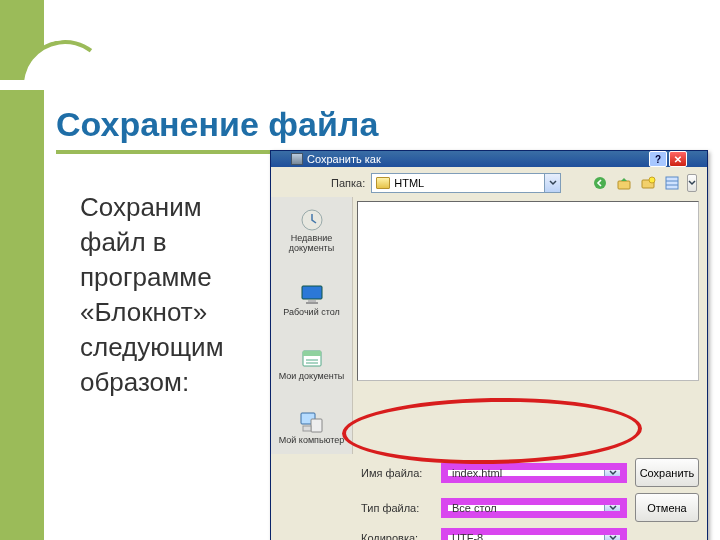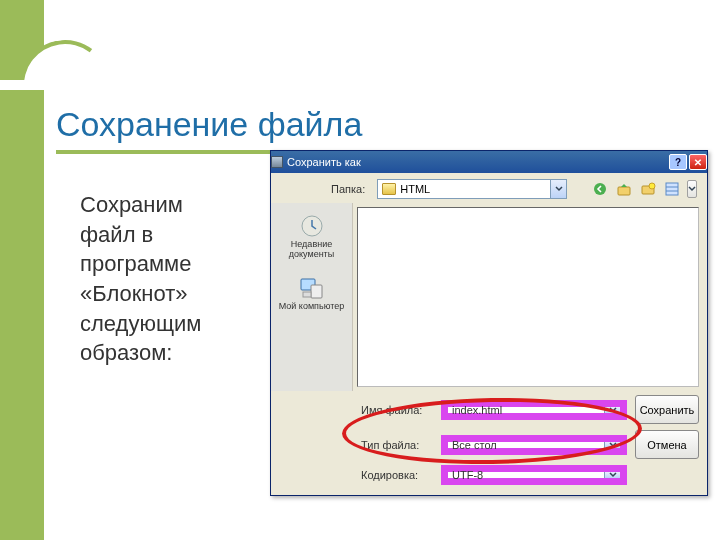--- a/index.html
+++ b/index.html
@@ -13,7 +13,7 @@
   .green-bar2{position:absolute; left:0; top:90px; width:44px; height:450px; background:#9bbb59;}
   .underline { position: absolute; left: 56px; top: 150px; width: 640px; height: 4px; background: #9bbb59; }
 
-  .slide-title { position: absolute; left: 56px; top: 105px; font-size: 34px; color: #1f6ea7; font-weight: normal; }
+  .slide-title { position: absolute; left: 56px; top: 105px; font-size: 34px; color: #1f6ea7; font-weight: bold; }
   .slide-body { position: absolute; left: 80px; top: 190px; width: 160px; font-size: 22px; color: #333; line-height: 1.35; }
 
   

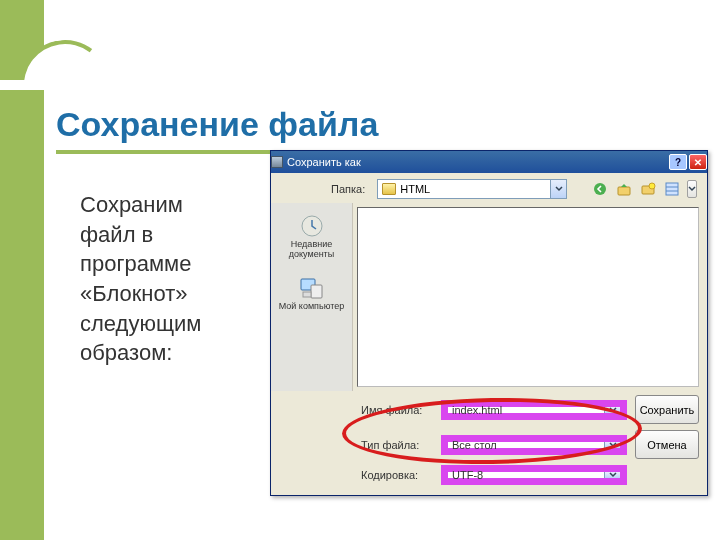--- a/index.html
+++ b/index.html
@@ -18,7 +18,7 @@
 
   
   .dialog { position: absolute; left: 270px; top: 150px; width: 438px; background: #ece9d8; border: 1px solid #0a246a; box-shadow: 2px 2px 4px rgba(0,0,0,.3); }
-  .titlebar { height: 22px; background: linear-gradient(#3a6ea5,#1f4f9b); display: flex; align-items: center; padding: 0 0; color: #fff; font-size: 11px; justify-content: space-between; }
+  .titlebar { height: 16px; background: linear-gradient(#3a6ea5,#1f4f9b); display: flex; align-items: center; padding: 0 20px; color: #fff; font-size: 11px; justify-content: space-between; }
   .titlebar .caption { display:flex; align-items:center; gap:4px;}
   .titlebar .caption .disk{width:12px;height:12px;background:linear-gradient(#bcd,#789);border:1px solid #456;}
   .win-btns { display: flex; gap: 2px; }

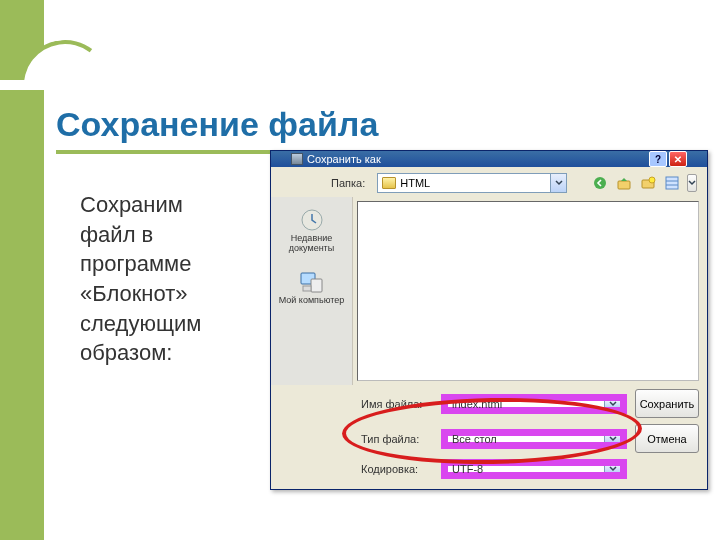--- a/index.html
+++ b/index.html
@@ -26,7 +26,7 @@
   .win-help { background: #a7c7ff; color: #003; }
   .win-close { background: linear-gradient(#f66,#c21); color: #fff; }
 
-  .topbar { display: flex; align-items: center; gap: 12px; padding: 6px 10px 4px 60px; font-size: 11px; color: #333; }
+  .topbar { display: flex; align-items: center; gap: 6px; padding: 6px 10px 4px 60px; font-size: 11px; color: #333; }
   .topbar label { }
   .folder-combo { flex: 0 0 190px; height: 20px; border: 1px solid #7f9db9; background: #fff; display:flex; align-items:center; padding:0 4px; gap:4px; position:relative;}
   .folder-combo .ficon{width:14px;height:12px;background:linear-gradient(#fff2a8,#e6c34a);border:1px solid #b7922c;border-radius:1px;}

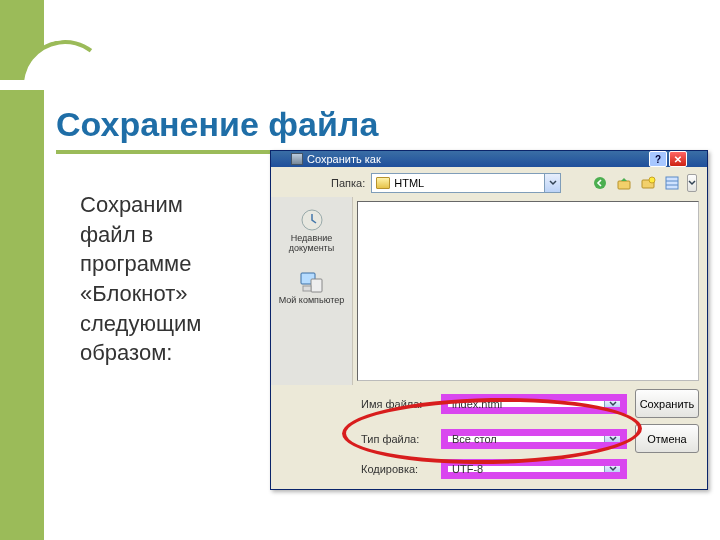--- a/index.html
+++ b/index.html
@@ -14,7 +14,7 @@
   .underline { position: absolute; left: 56px; top: 150px; width: 640px; height: 4px; background: #9bbb59; }
 
   .slide-title { position: absolute; left: 56px; top: 105px; font-size: 34px; color: #1f6ea7; font-weight: bold; }
-  .slide-body { position: absolute; left: 80px; top: 190px; width: 160px; font-size: 22px; color: #333; line-height: 1.35; }
+  .slide-body { position: absolute; left: 80px; top: 190px; width: 160px; font-size: 26px; color: #333; line-height: 1.35; }
 
   
   .dialog { position: absolute; left: 270px; top: 150px; width: 438px; background: #ece9d8; border: 1px solid #0a246a; box-shadow: 2px 2px 4px rgba(0,0,0,.3); }

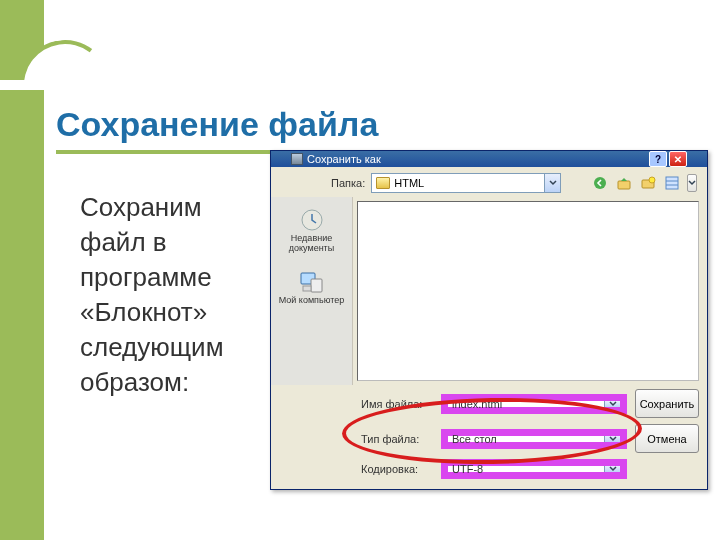--- a/index.html
+++ b/index.html
@@ -39,7 +39,7 @@
   .ticon svg{width:16px;height:16px;}
 
   .middle { display: flex; }
-  .places { width: 82px; background: #e3e3de; padding: 6px 2px; display: flex; flex-direction: column; align-items: center; gap: 8px; border-right:1px solid #c8c4b8;}
+  .places { width: 82px; background: #e3e3de; padding: 6px 2px; display: flex; flex-direction: column; align-items: center; gap: 20px; border-right:1px solid #c8c4b8;}
   .place { display: flex; flex-direction: column; align-items: center; font-size: 9px; color: #333; text-align: center; line-height:1.1; cursor:default; padding:3px 2px;}
   .place .picon { width: 30px; height: 28px; display:flex;align-items:center;justify-content:center; }
   .place .picon svg{width:28px;height:26px;}

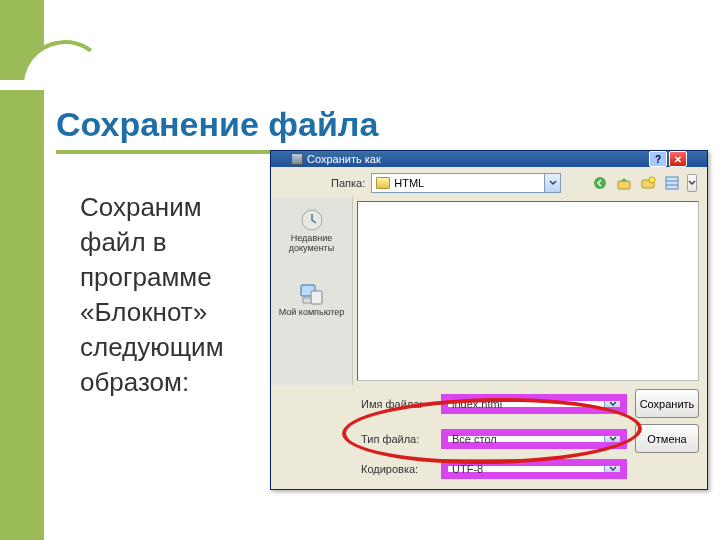--- a/index.html
+++ b/index.html
@@ -137,6 +137,16 @@
       <div class="place">
         <span class="picon">
           <svg viewBox="0 0 28 26">
+              <rect x="4" y="5" width="20" height="13" rx="1" fill="#2b78d7" stroke="#154"></rect>
+              <rect x="10" y="19" width="8" height="2" fill="#bbb"></rect>
+              <rect x="8" y="21" width="12" height="2" fill="#999"></rect>
+            </svg>
+        </span>
+        <span>Рабочий стол</span>
+      </div>
+      <div class="place">
+        <span class="picon">
+          <svg viewBox="0 0 28 26">
               <rect x="4" y="4" width="14" height="11" rx="1" fill="#b6dcff" stroke="#3a6ea5"></rect>
               <rect x="14" y="10" width="11" height="13" rx="1" fill="#eee" stroke="#888"></rect>
               <rect x="6" y="17" width="8" height="5" fill="#ddd" stroke="#999"></rect>

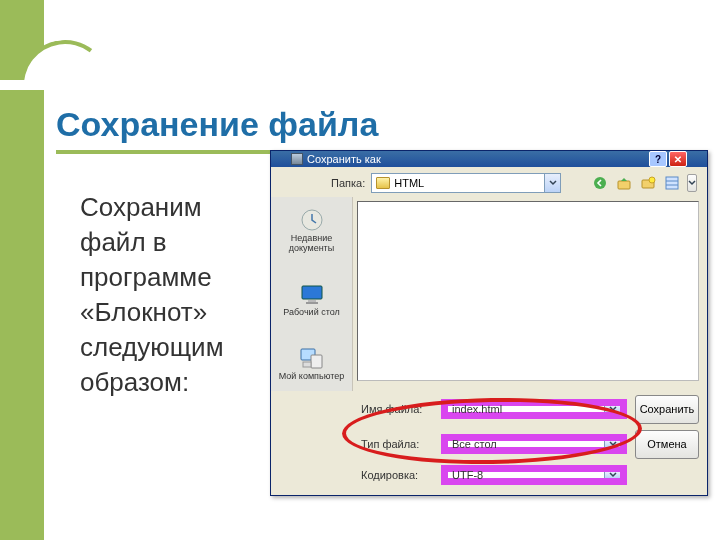--- a/index.html
+++ b/index.html
@@ -147,6 +147,17 @@
       <div class="place">
         <span class="picon">
           <svg viewBox="0 0 28 26">
+              <rect x="5" y="6" width="18" height="15" rx="1" fill="#fff" stroke="#5a8"></rect>
+              <rect x="5" y="6" width="18" height="5" fill="#8fd19e"></rect>
+              <line x1="8" y1="15" x2="20" y2="15" stroke="#5a8"></line>
+              <line x1="8" y1="18" x2="20" y2="18" stroke="#5a8"></line>
+            </svg>
+        </span>
+        <span>Мои документы</span>
+      </div>
+      <div class="place">
+        <span class="picon">
+          <svg viewBox="0 0 28 26">
               <rect x="4" y="4" width="14" height="11" rx="1" fill="#b6dcff" stroke="#3a6ea5"></rect>
               <rect x="14" y="10" width="11" height="13" rx="1" fill="#eee" stroke="#888"></rect>
               <rect x="6" y="17" width="8" height="5" fill="#ddd" stroke="#999"></rect>

